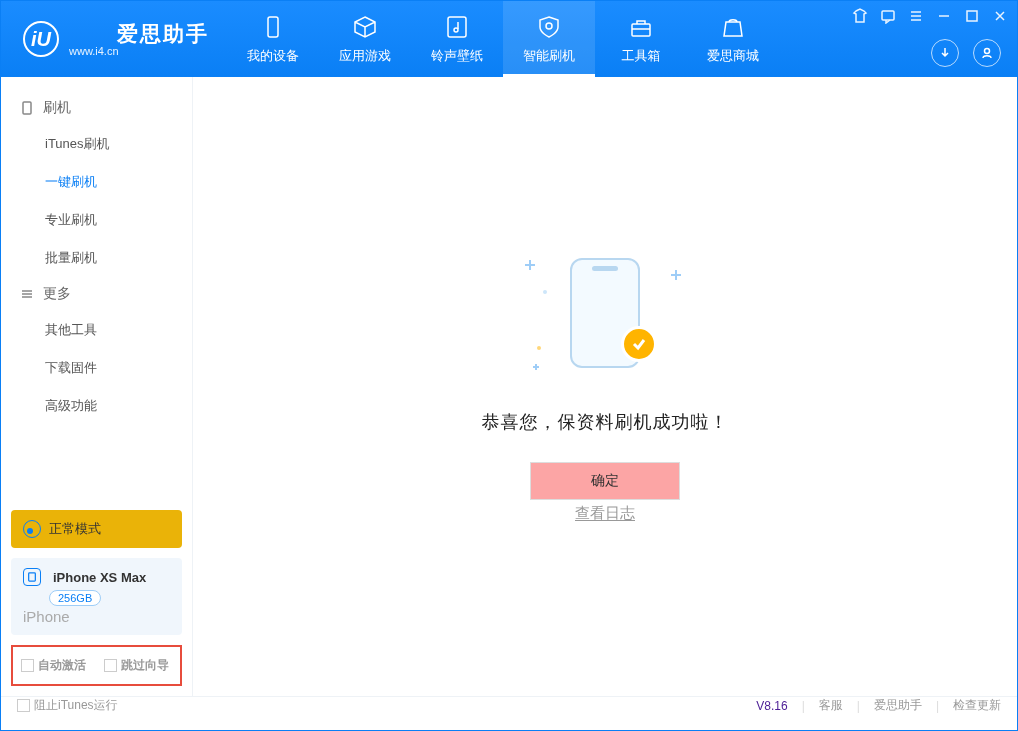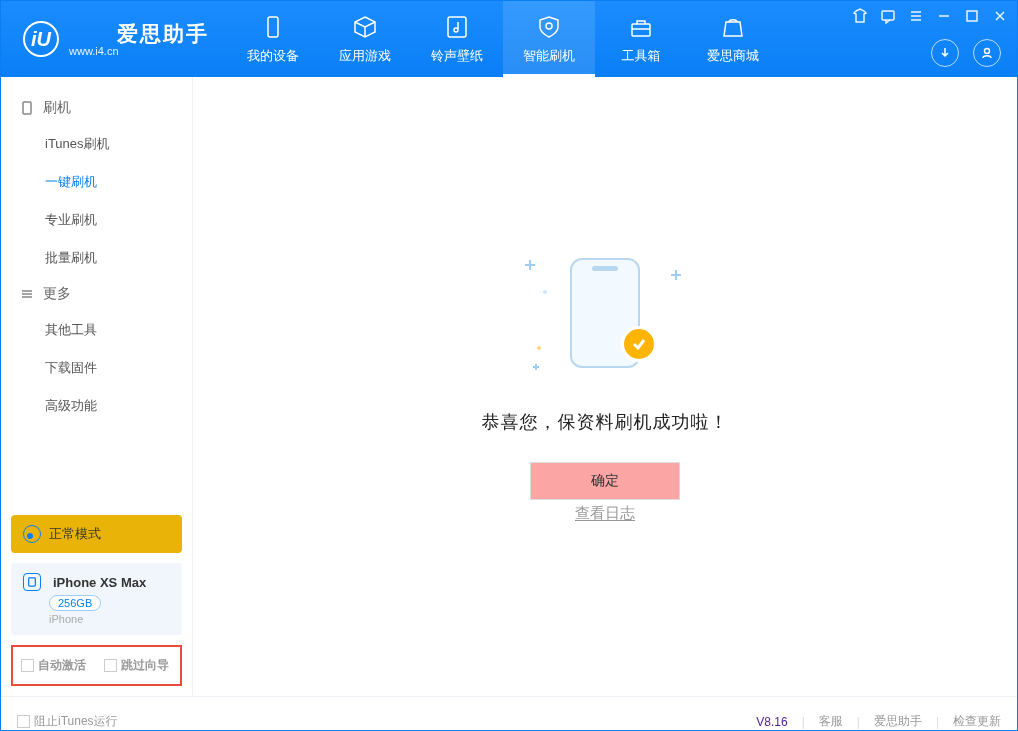--- a/index.html
+++ b/index.html
@@ -40,7 +40,7 @@
 .dc-icon { width: 18px; height: 18px; border: 1.5px solid #0a7ff5; border-radius: 4px; display:flex; align-items:center; justify-content:center; }
 .dc-name { font-size: 13px; font-weight: bold; color: #333; }
 .dc-badge { display: inline-block; margin-top: 4px; margin-left: 26px; font-size: 11px; color: #0a7ff5; border: 1px solid #9ecdf7; border-radius: 10px; padding: 1px 8px; background:#fff; }
-.dc-sub { margin-left: 26px; margin-top: 2px; font-size: 11px; color: #aaa; }
+.dc-sub { margin-top: 2px; font-size: 15px; color: #aaa; }
 .red-box { border: 2px solid #e74c3c; padding: 10px 8px; display: flex; gap: 18px; align-items: center; font-weight: bold; }
 .cb { display: flex; align-items: center; gap: 4px; font-size: 12px; color: #999; cursor: pointer; }
 .cb-box { width: 13px; height: 13px; border: 1px solid #ccc; background:#fff; }

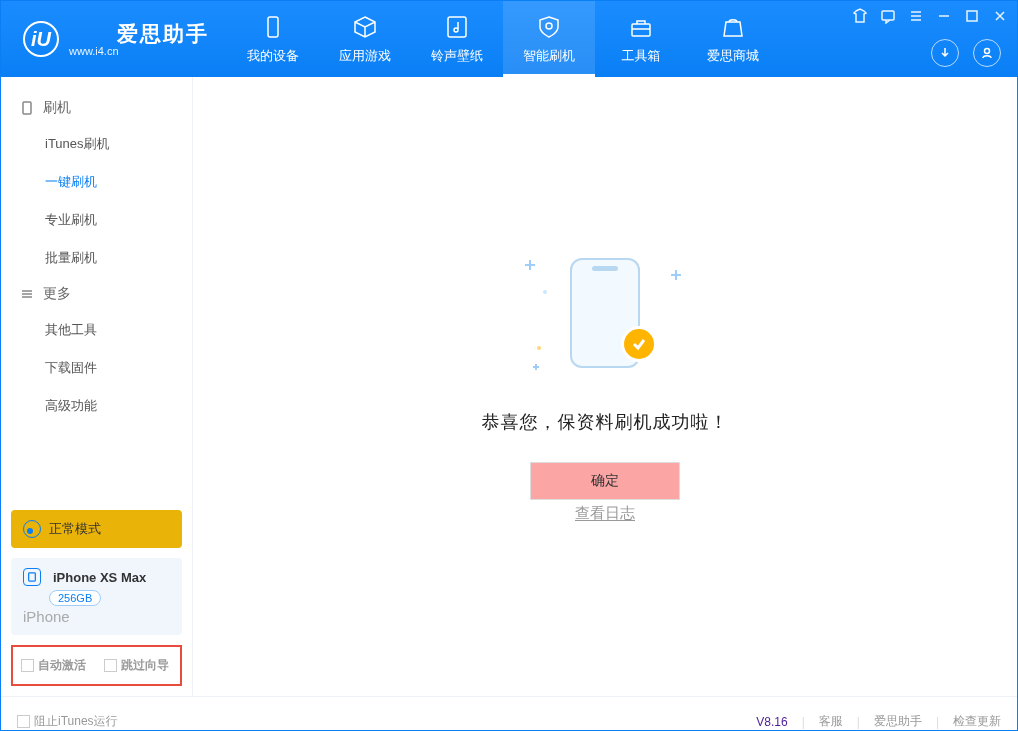--- a/index.html
+++ b/index.html
@@ -64,7 +64,7 @@
 .success-msg { font-size: 18px; color: #222; margin-bottom: 28px; letter-spacing: 1px; }
 .ok-btn { width: 150px; height: 38px; border: 1px solid #ddd; background: #fca5a5; font-size: 14px; color: #333; cursor: pointer; margin-bottom: 4px; }
 .log-link { font-size: 15px; color: #999; cursor: pointer; text-decoration: underline; text-underline-offset: 2px; }
-.statusbar { height: 34px; border-top: 1px solid #eef2f6; display: flex; align-items: flex-end; padding: 0 16px; font-size: 12px; color: #999; gap: 1px; }
+.statusbar { height: 34px; border-top: 1px solid #eef2f6; display: flex; align-items: flex-start; padding: 0 16px; font-size: 12px; color: #999; gap: 1px; }
 .statusbar .right { margin-left: auto; display: flex; gap: 14px; align-items: center; }
 .sb-sep { color: #ddd; }
 .sb-link { cursor: pointer; }

